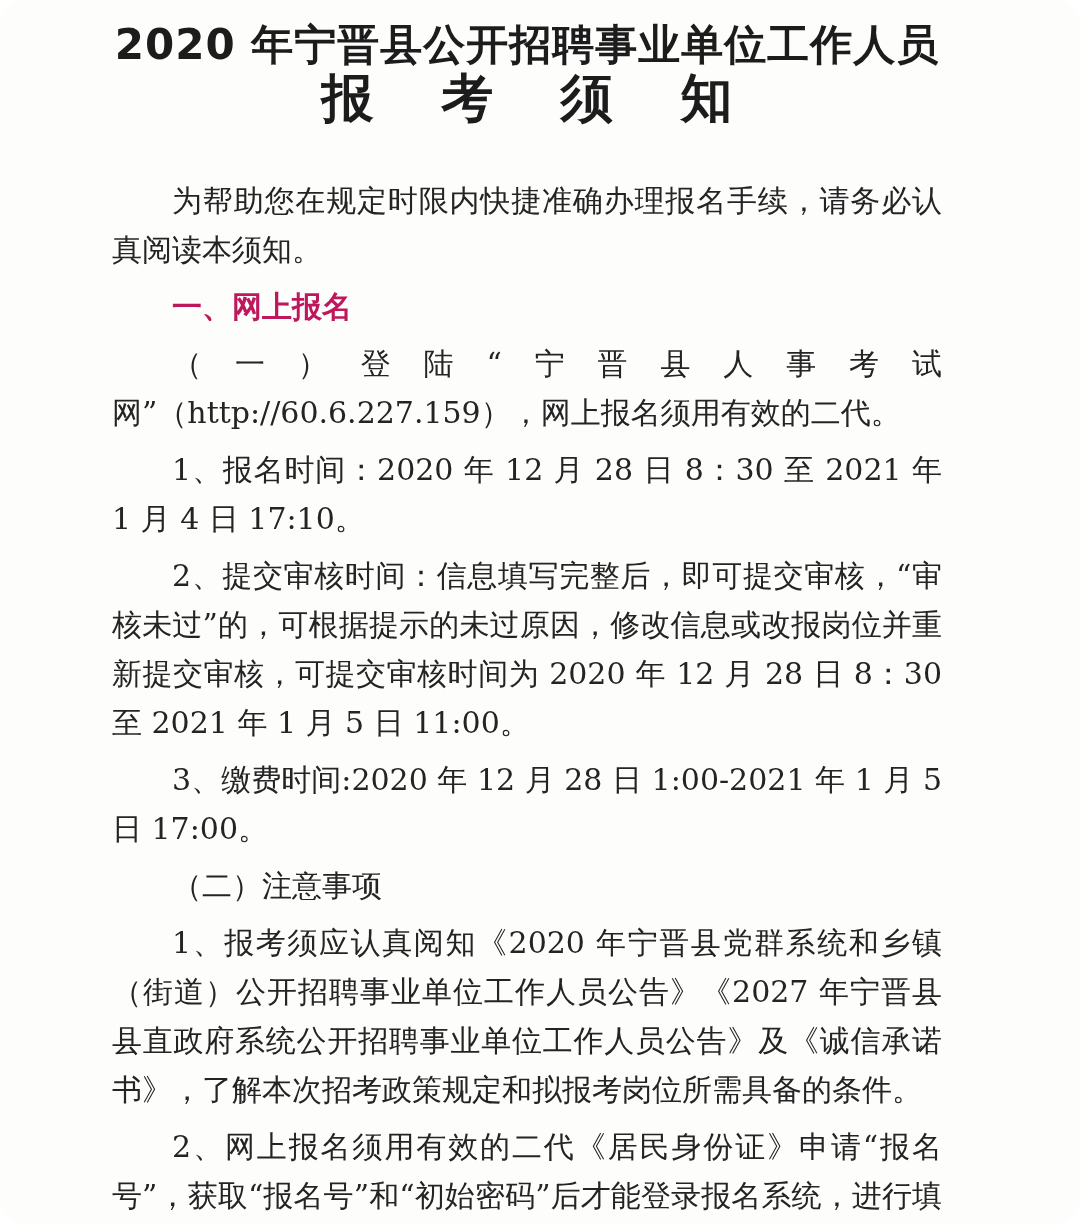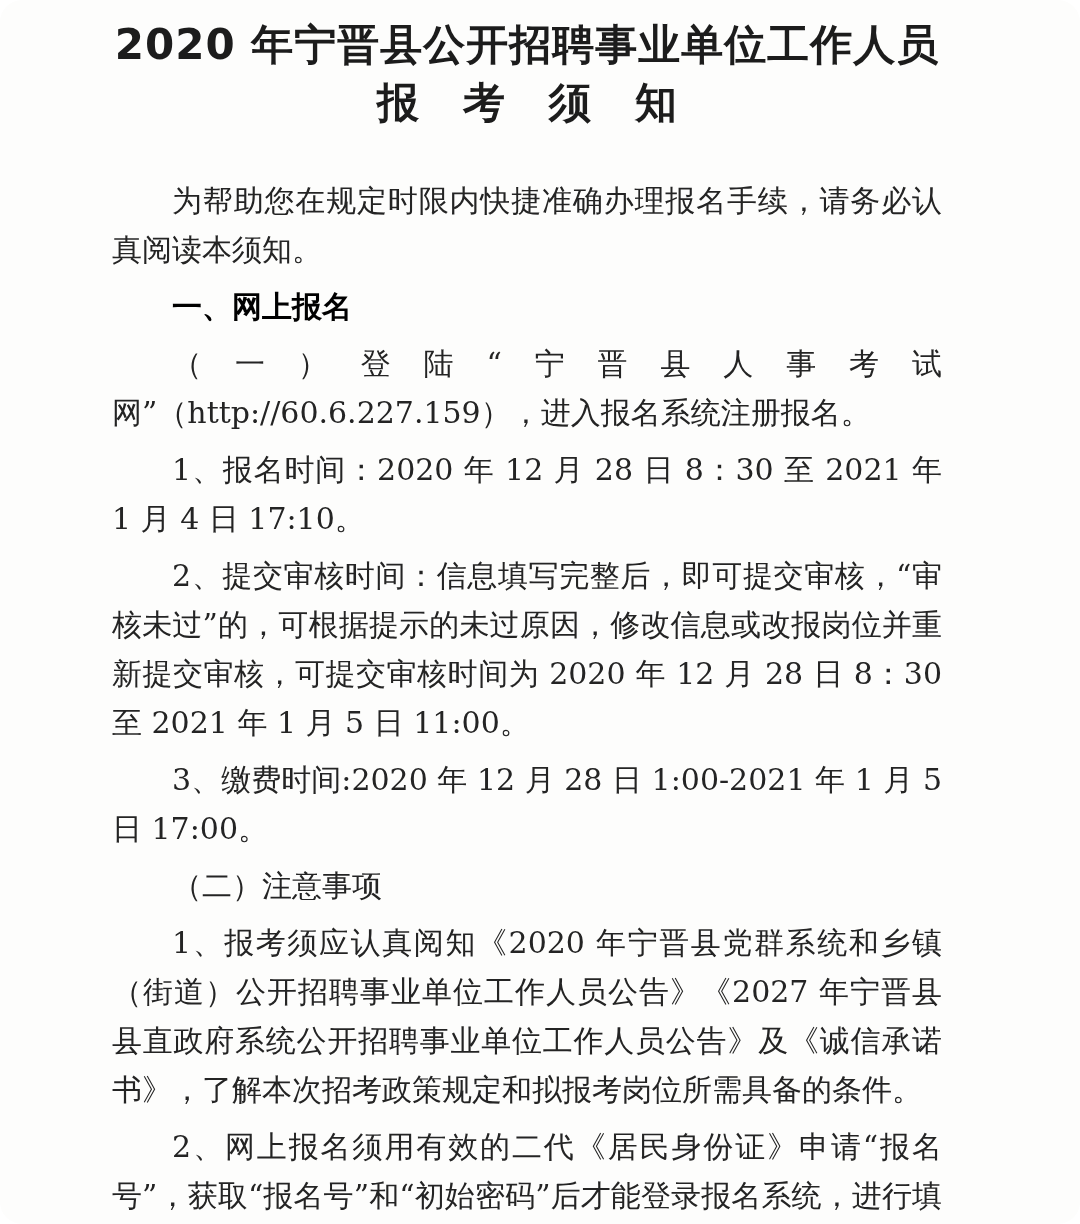--- a/index.html
+++ b/index.html
@@ -32,10 +32,11 @@
     white-space: nowrap;
   }
   .title-line2 {
-    font-size: 42px;
+    font-size: 52px;
     line-height: 58px;
     letter-spacing: 0.35em;
     text-indent: 0.35em; 
+    font-family: Liberation Mono, monospace;
   }
   .content {
     margin-top: 44px;

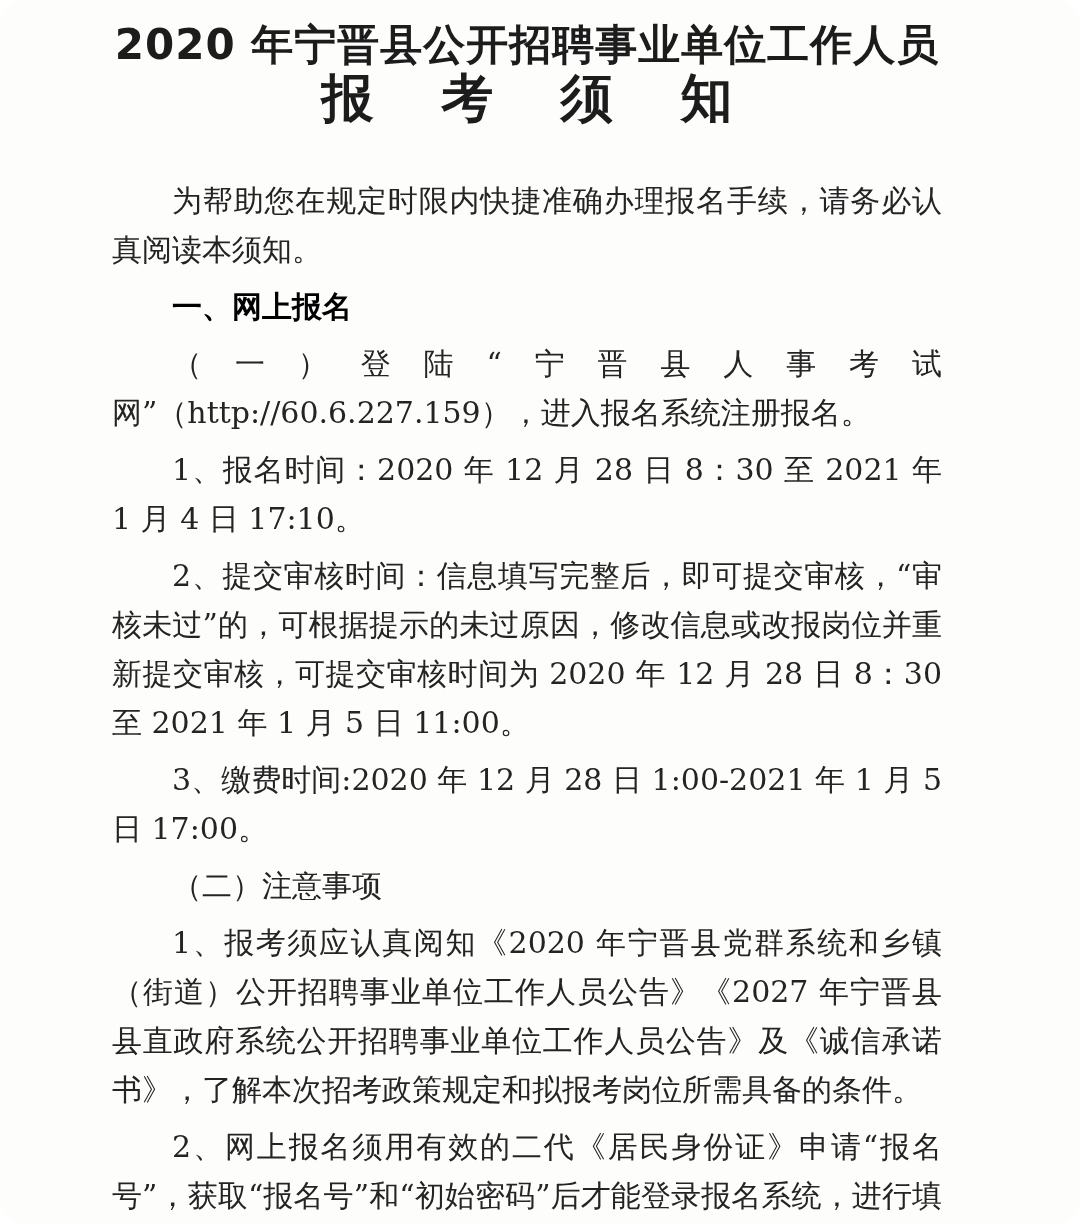--- a/index.html
+++ b/index.html
@@ -53,7 +53,7 @@
     font-family: "DejaVu Sans", "Liberation Sans", sans-serif;
     font-weight: bold;
     text-align: left;
-    color: #000000;
+    color: #be185d;
   }
 </style>
 </head>

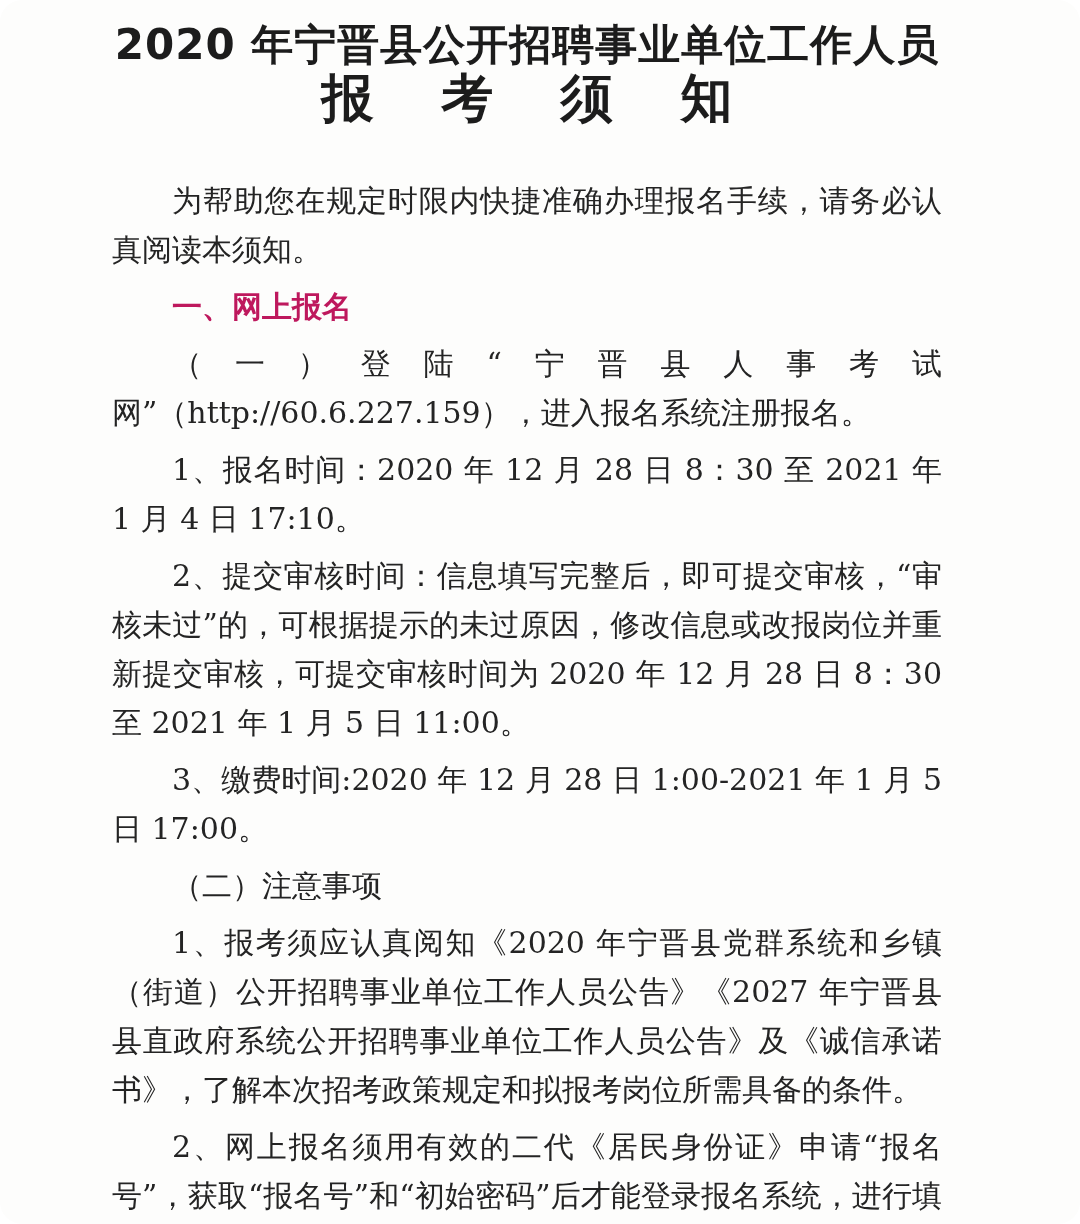--- a/index.html
+++ b/index.html
@@ -69,7 +69,7 @@
   <div class="content">
     <p class="body">为帮助您在规定时限内快捷准确办理报名手续，请务必认真阅读本须知。</p>
     <p class="heading">一、网上报名</p>
-    <p class="body">（一）登陆“宁晋县人事考试网”（http://60.6.227.159），进入报名系统注册报名。</p>
+    <p class="body">（一）登陆“宁晋县人事考试网”（http://60.6.227.159），网上报名须用有效的二代。</p>
     <p class="body">1、报名时间：2020 年 12 月 28 日 8：30 至 2021 年 1 月 4 日 17:10。</p>
     <p class="body">2、提交审核时间：信息填写完整后，即可提交审核，“审核未过”的，可根据提示的未过原因，修改信息或改报岗位并重新提交审核，可提交审核时间为 2020 年 12 月 28 日 8：30 至 2021 年 1 月 5 日 11:00。</p>
     <p class="body">3、缴费时间:2020 年 12 月 28 日 1:00-2021 年 1 月 5 日 17:00。</p>

